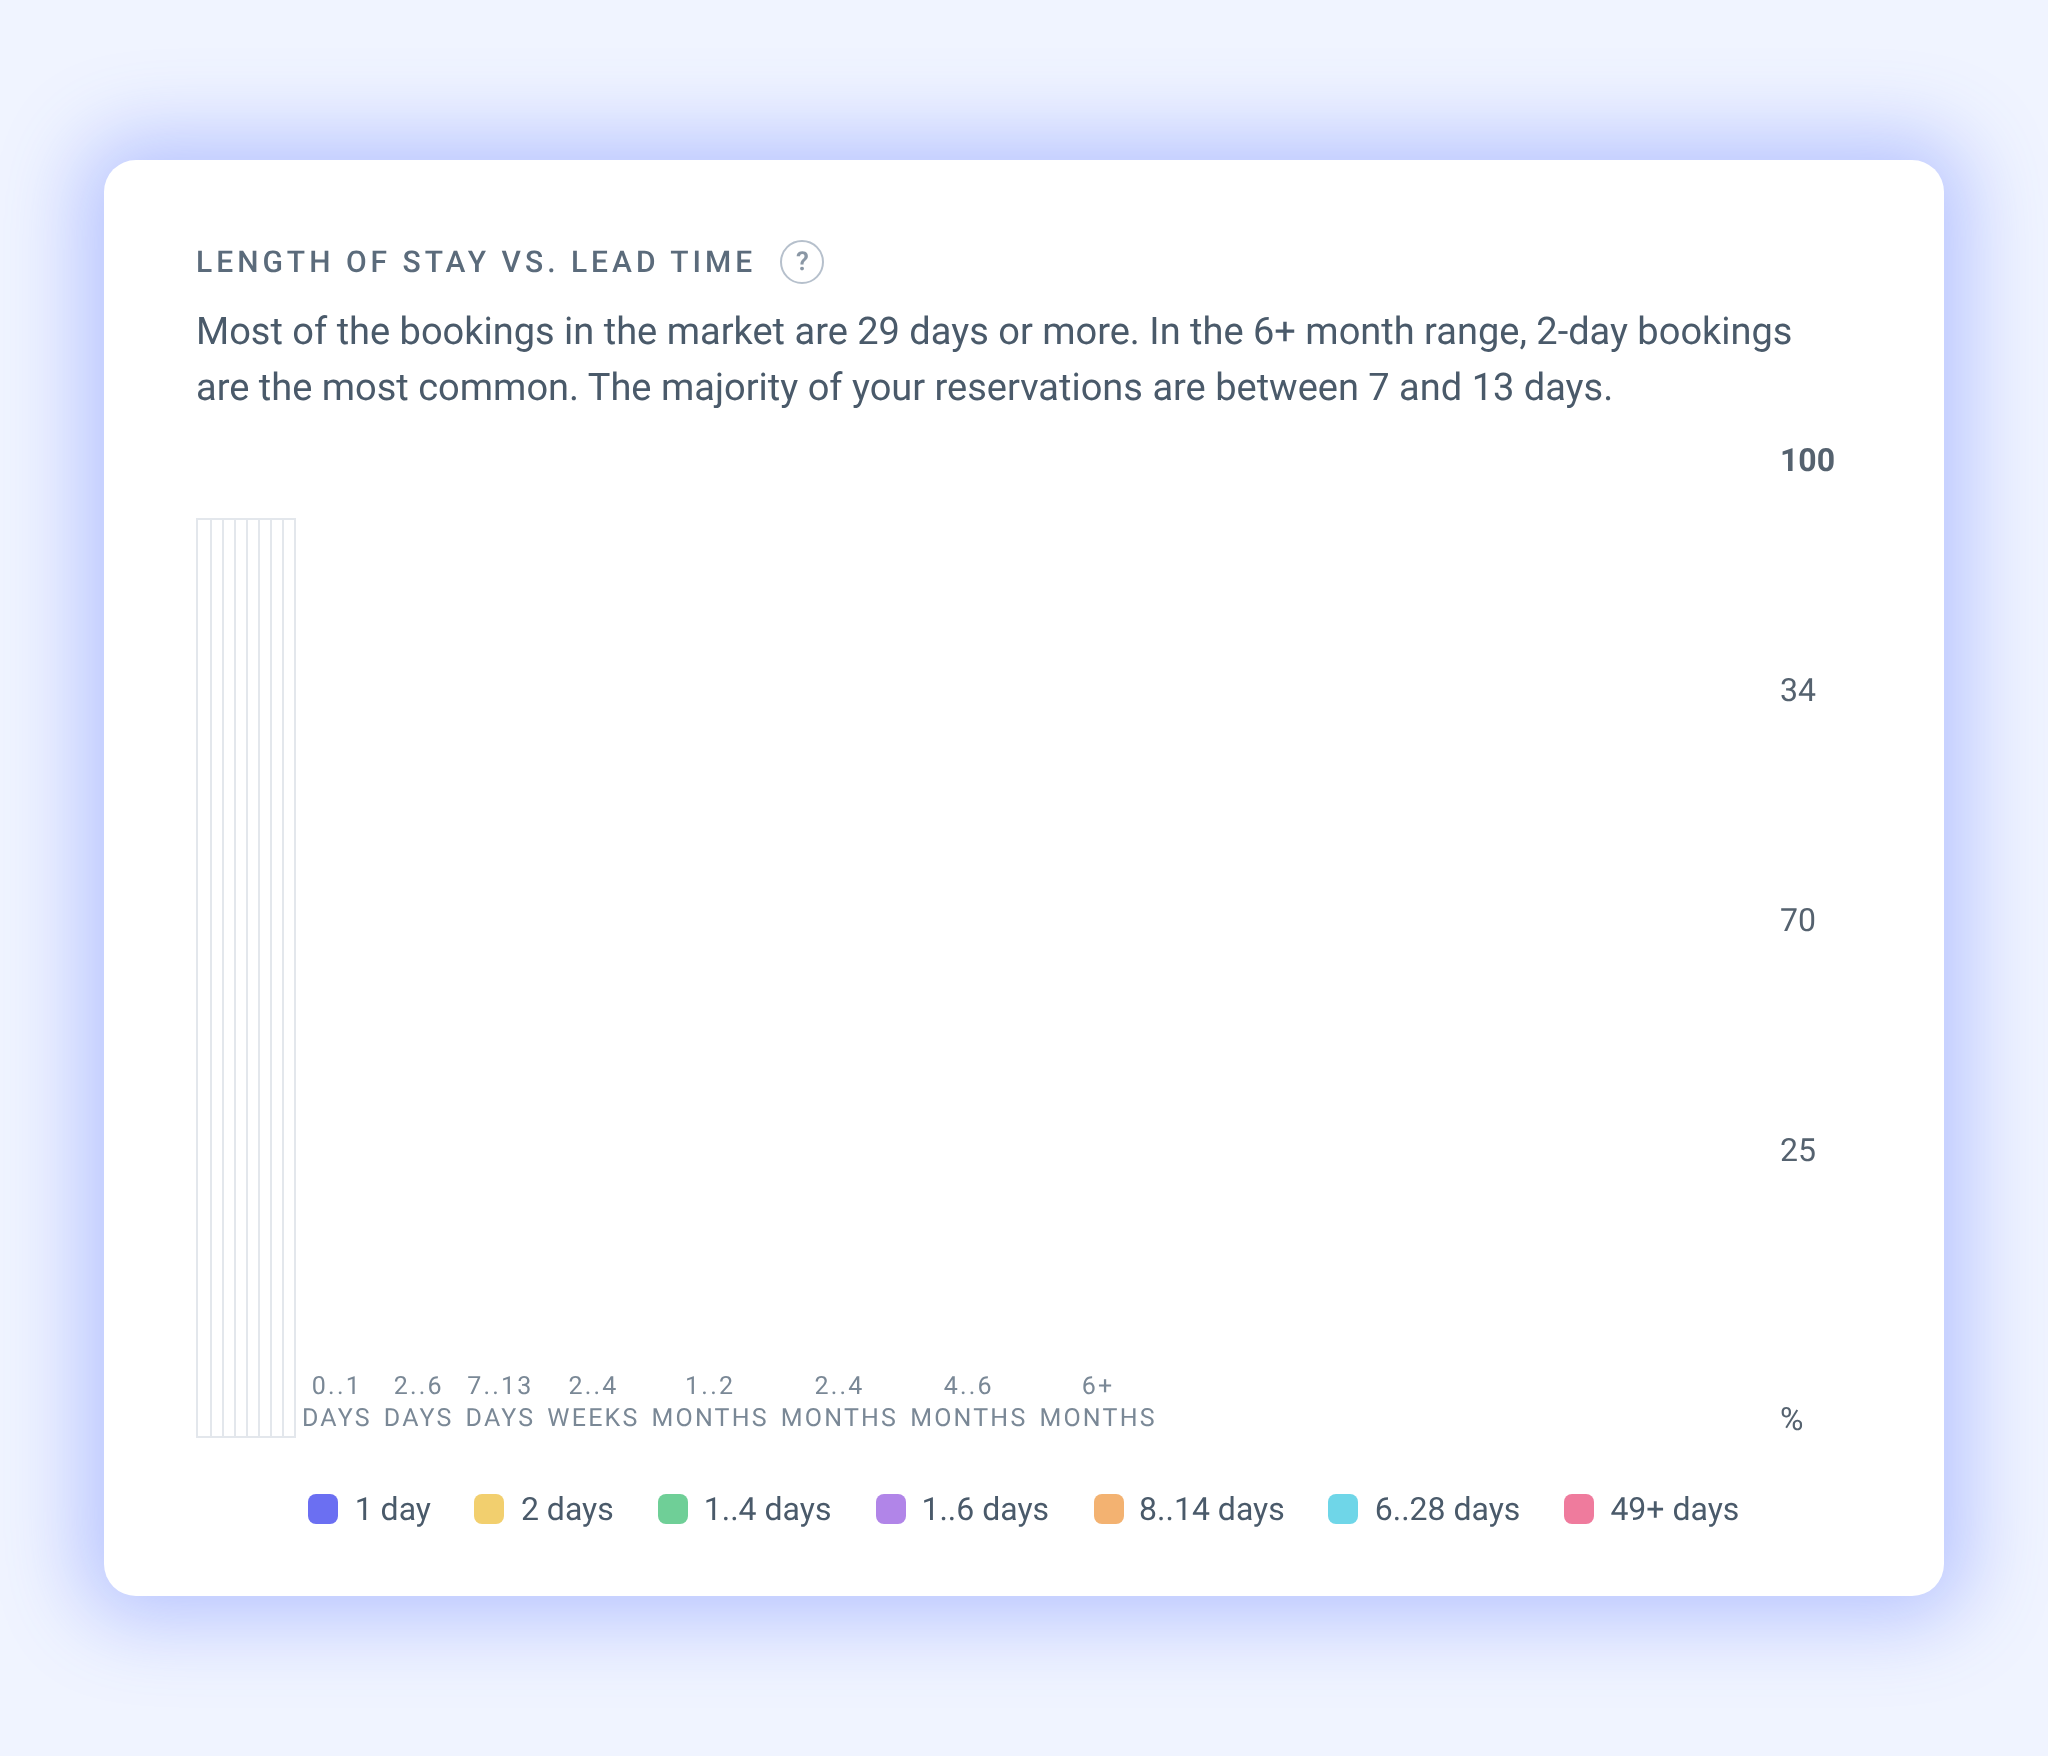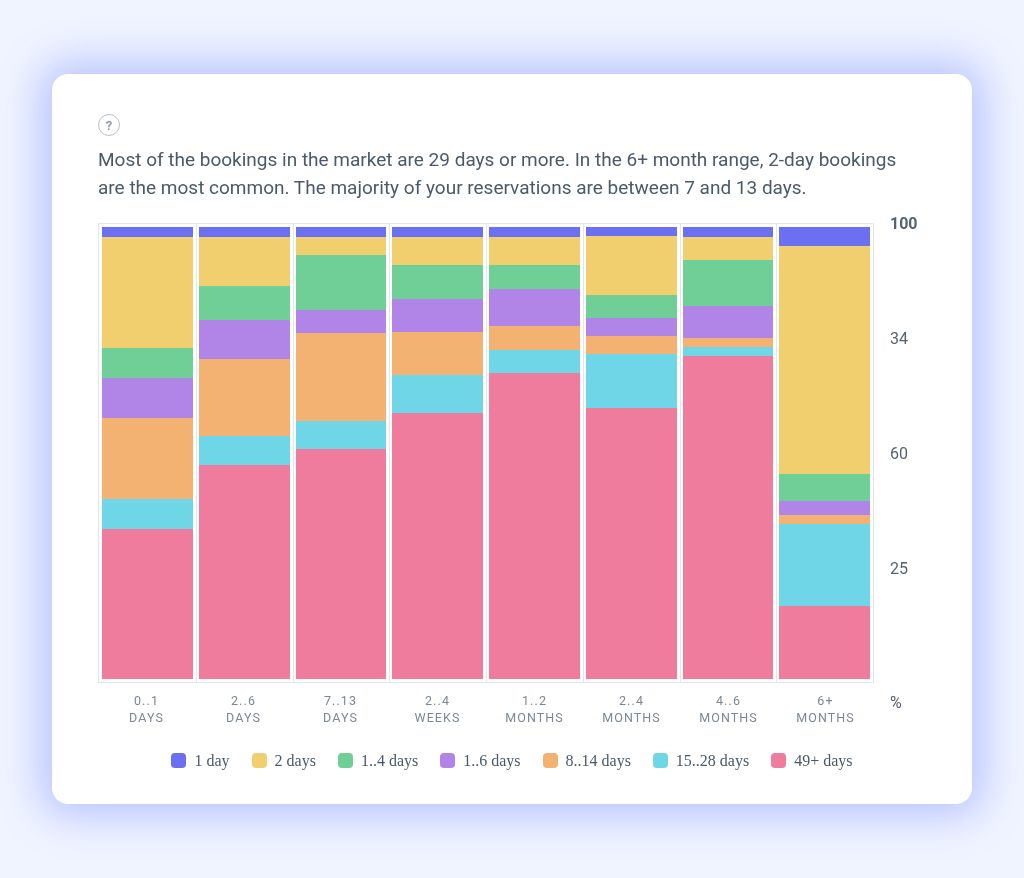--- a/index.html
+++ b/index.html
@@ -142,6 +142,7 @@
 <div class="card">
 
   <div class="title-row">
+    <div class="title">LENGTH OF STAY VS. LEAD TIME</div>
     <div class="help-icon">?</div>
   </div>
 

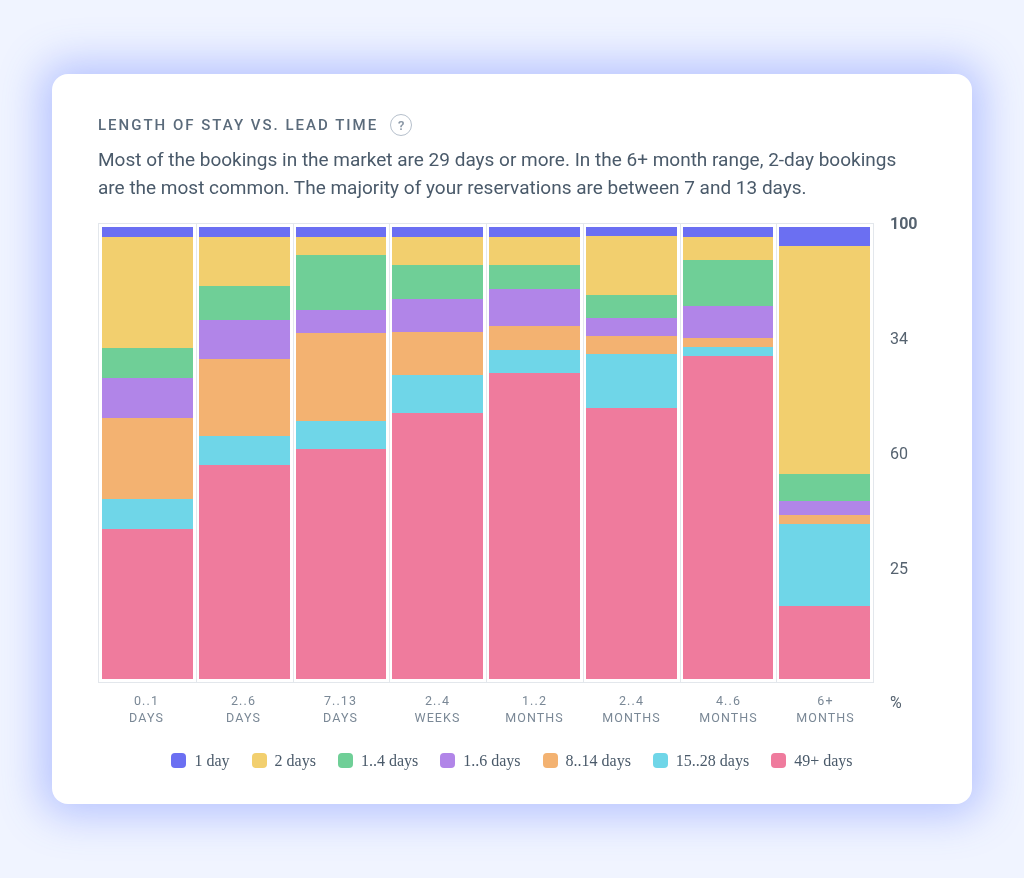--- a/index.html
+++ b/index.html
@@ -239,7 +239,7 @@
       <div class="yaxis" id="yaxis">
           <div class="ytick" style="top: 0%; transform: translateY(-50%); font-weight: bold;">100</div>
           <div class="ytick" style="top: 25%; transform: translateY(-50%);">34</div>
-          <div class="ytick" style="top: 50%; transform: translateY(-50%);">60</div>
+          <div class="ytick" style="top: 50%; transform: translateY(-50%);">70</div>
           <div class="ytick" style="top: 75%; transform: translateY(-50%);">25</div>
         </div>
       <div class="yunit">%</div>

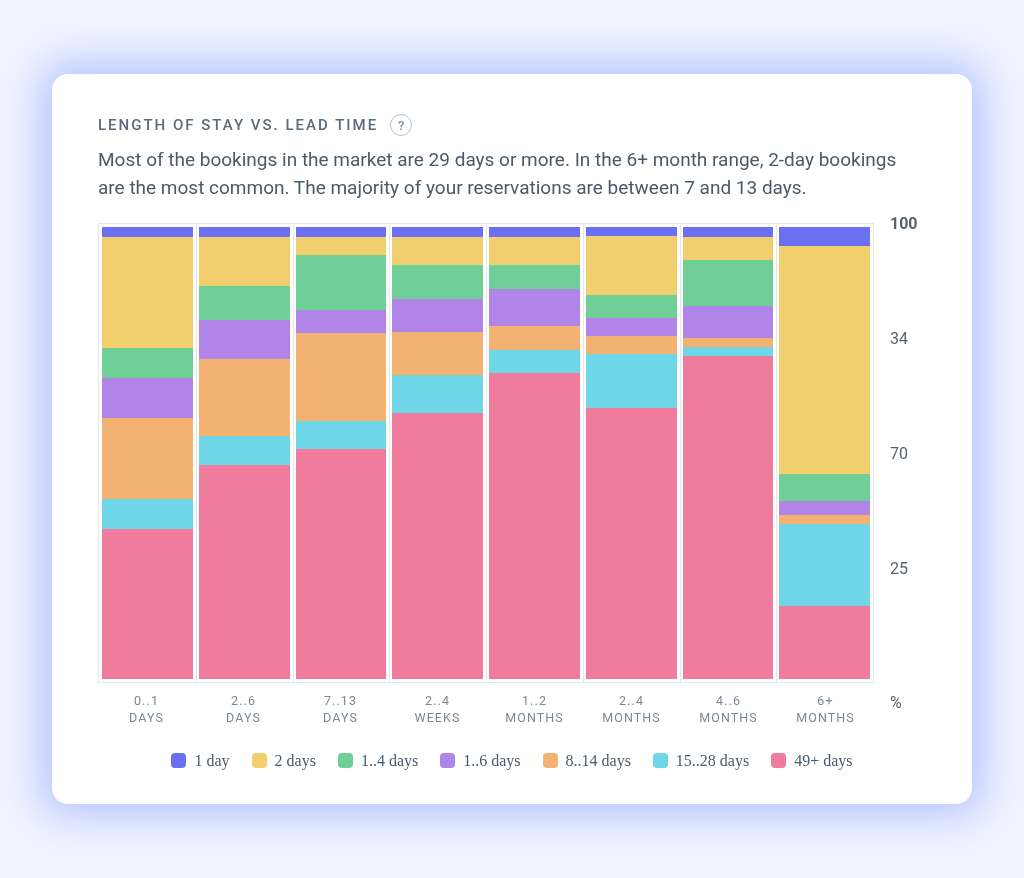--- a/index.html
+++ b/index.html
@@ -57,7 +57,8 @@
   .chart-area {
     flex: 1;
     display: flex;
-    flex-direction: column;
+    flex-direction: row;
+    align-items: flex-end;
   }
   .bars-row {
     display: flex;

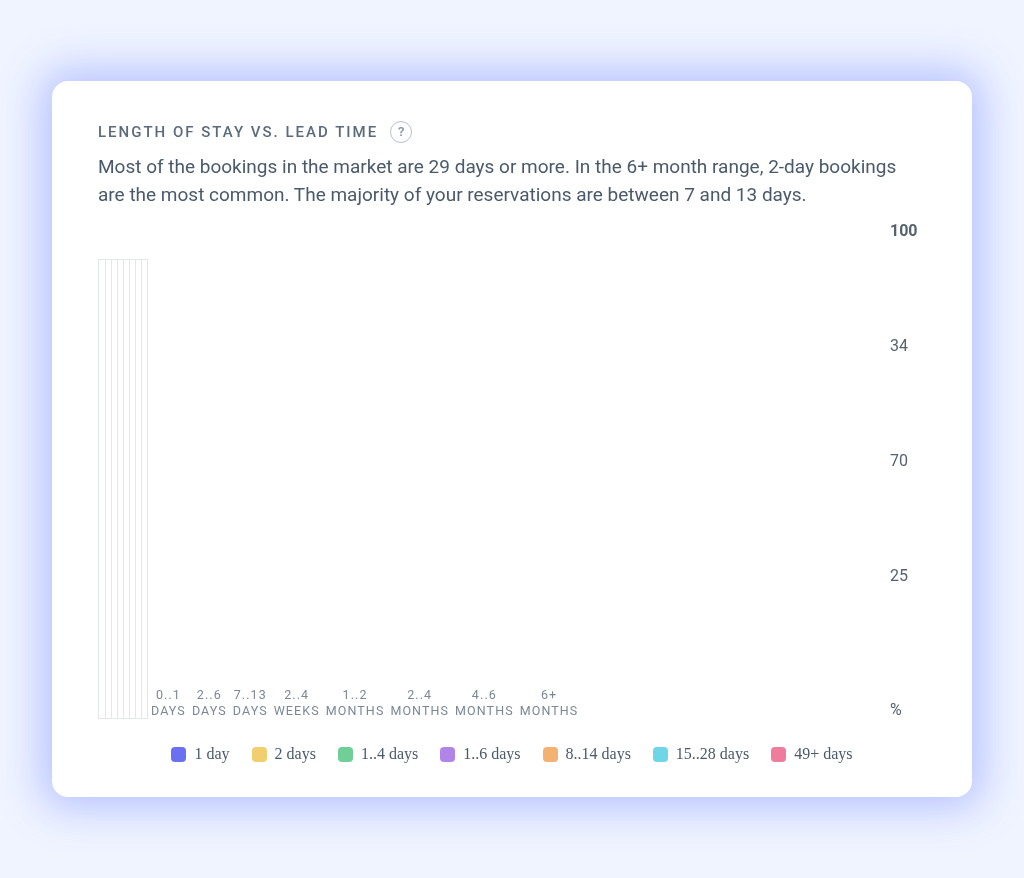--- a/index.html
+++ b/index.html
@@ -129,7 +129,6 @@
     display: flex;
     align-items: center;
     gap: 8px;
-    font-family: Liberation Serif, serif;
   }
   .swatch {
     width: 15px;

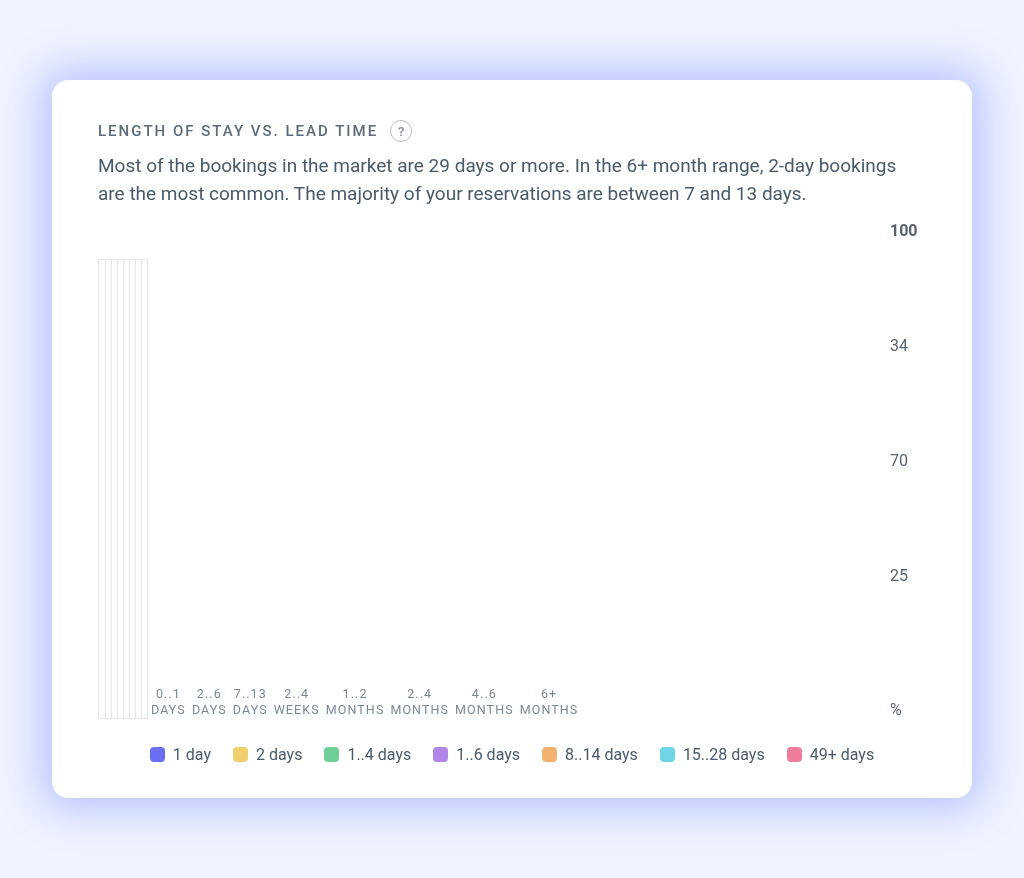--- a/index.html
+++ b/index.html
@@ -269,7 +269,7 @@
       </div>
       <div class="legend-item">
         <span class="swatch" style="background: rgb(111, 214, 232);"></span>
-        <span>15..28 days</span>
+        <span>6..28 days</span>
       </div>
       <div class="legend-item">
         <span class="swatch" style="background: rgb(239, 123, 157);"></span>

